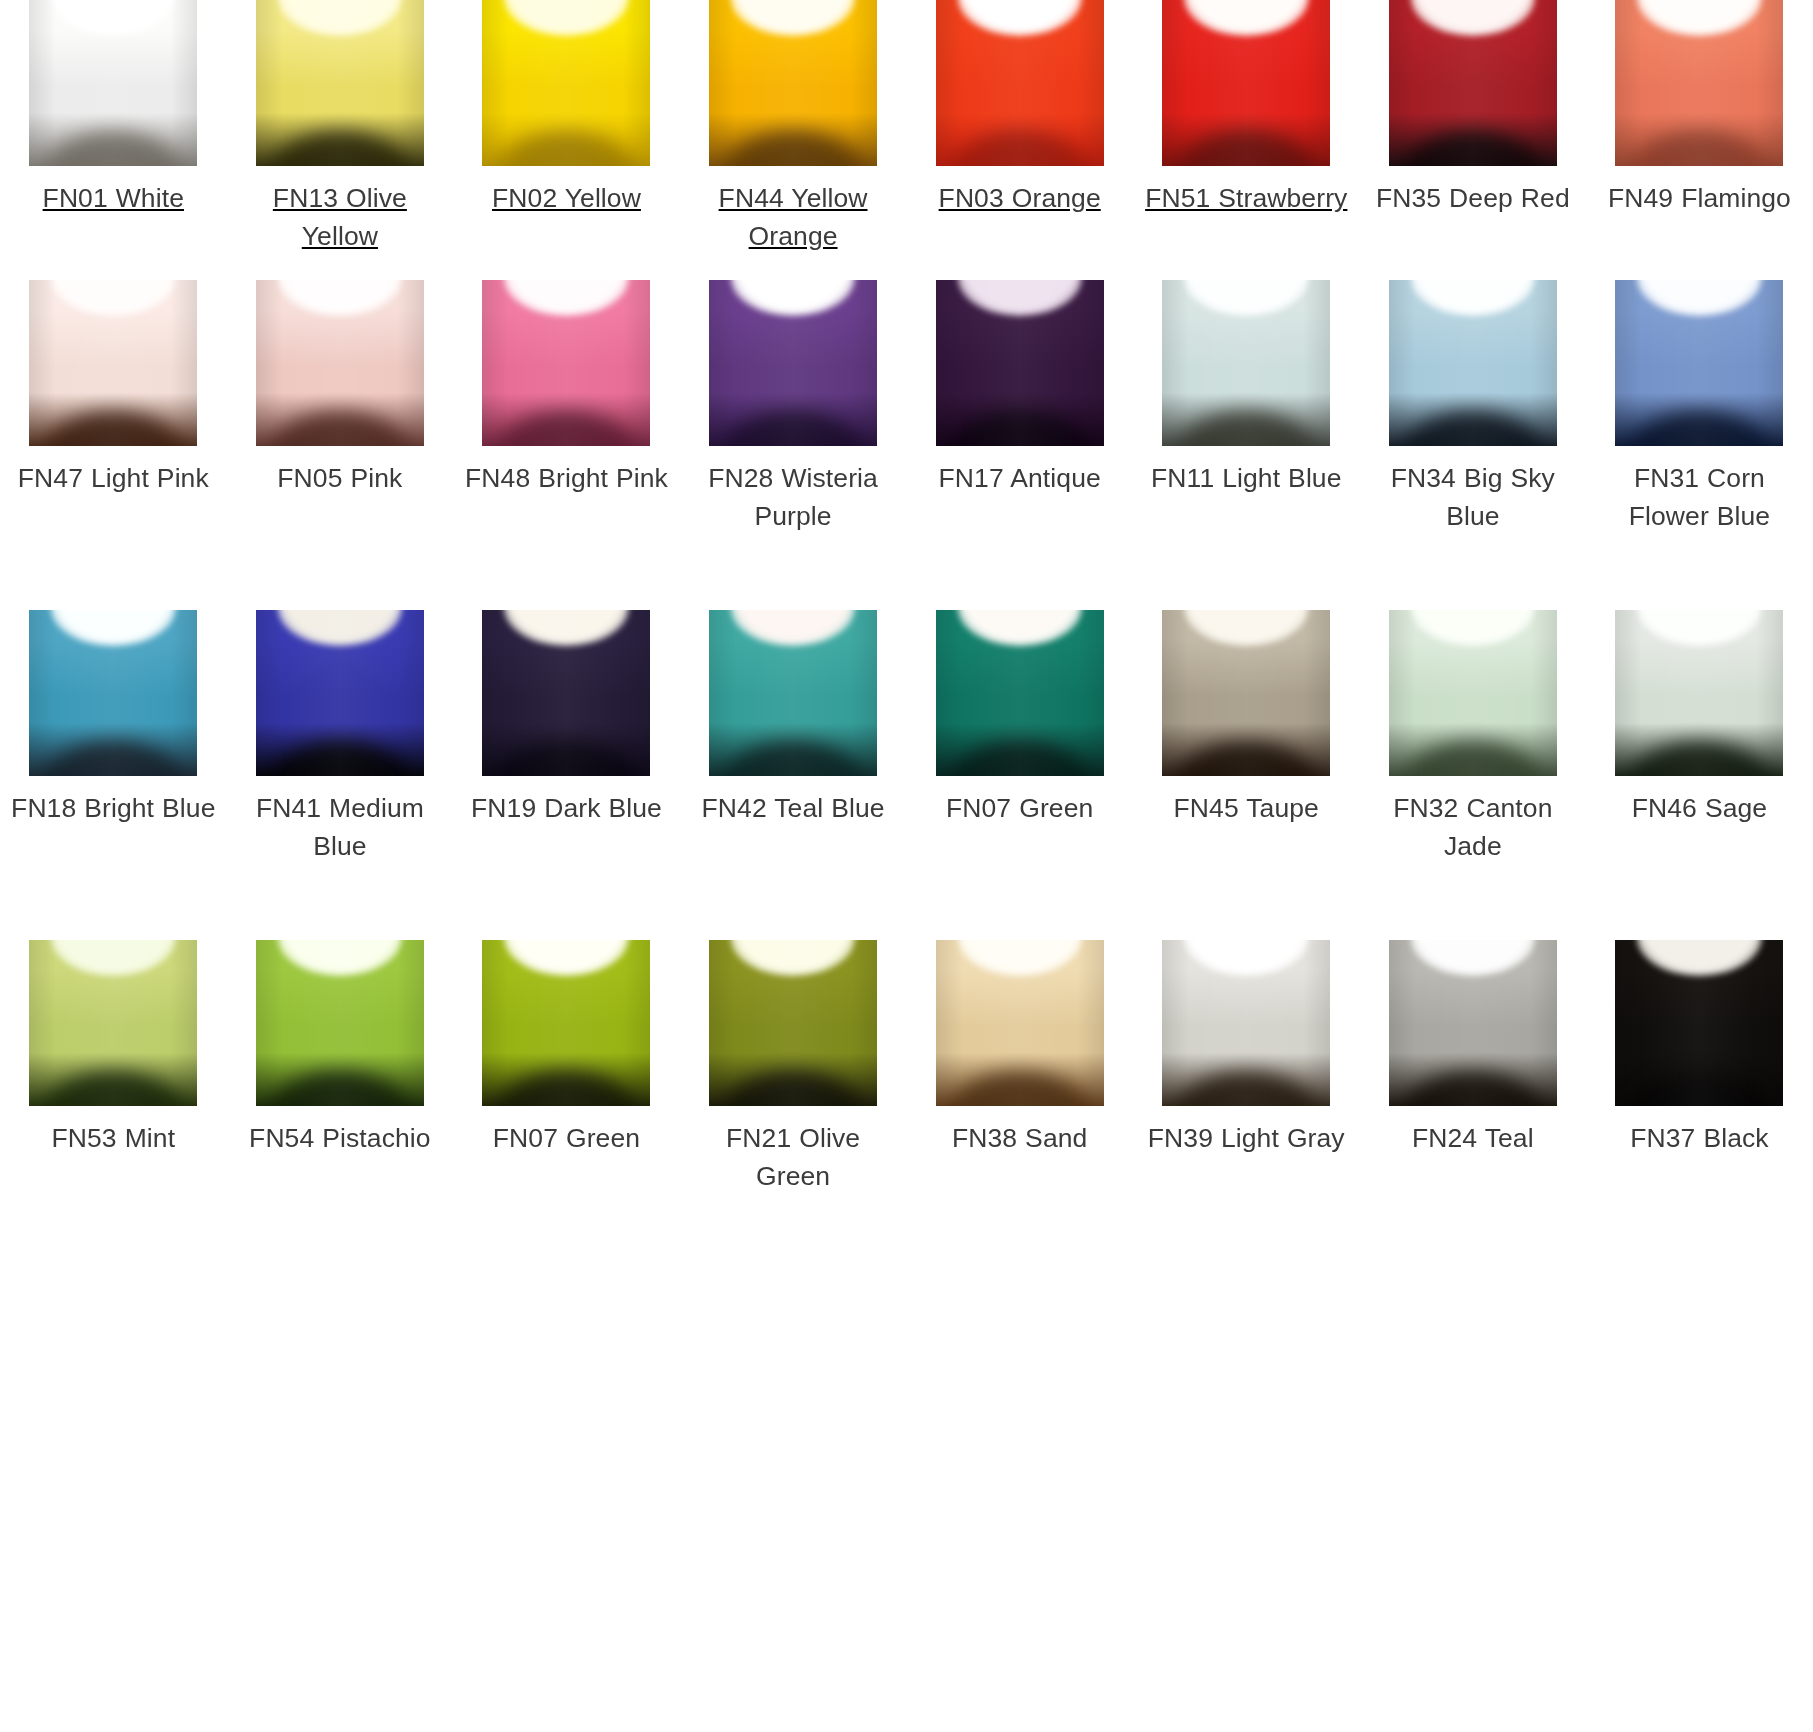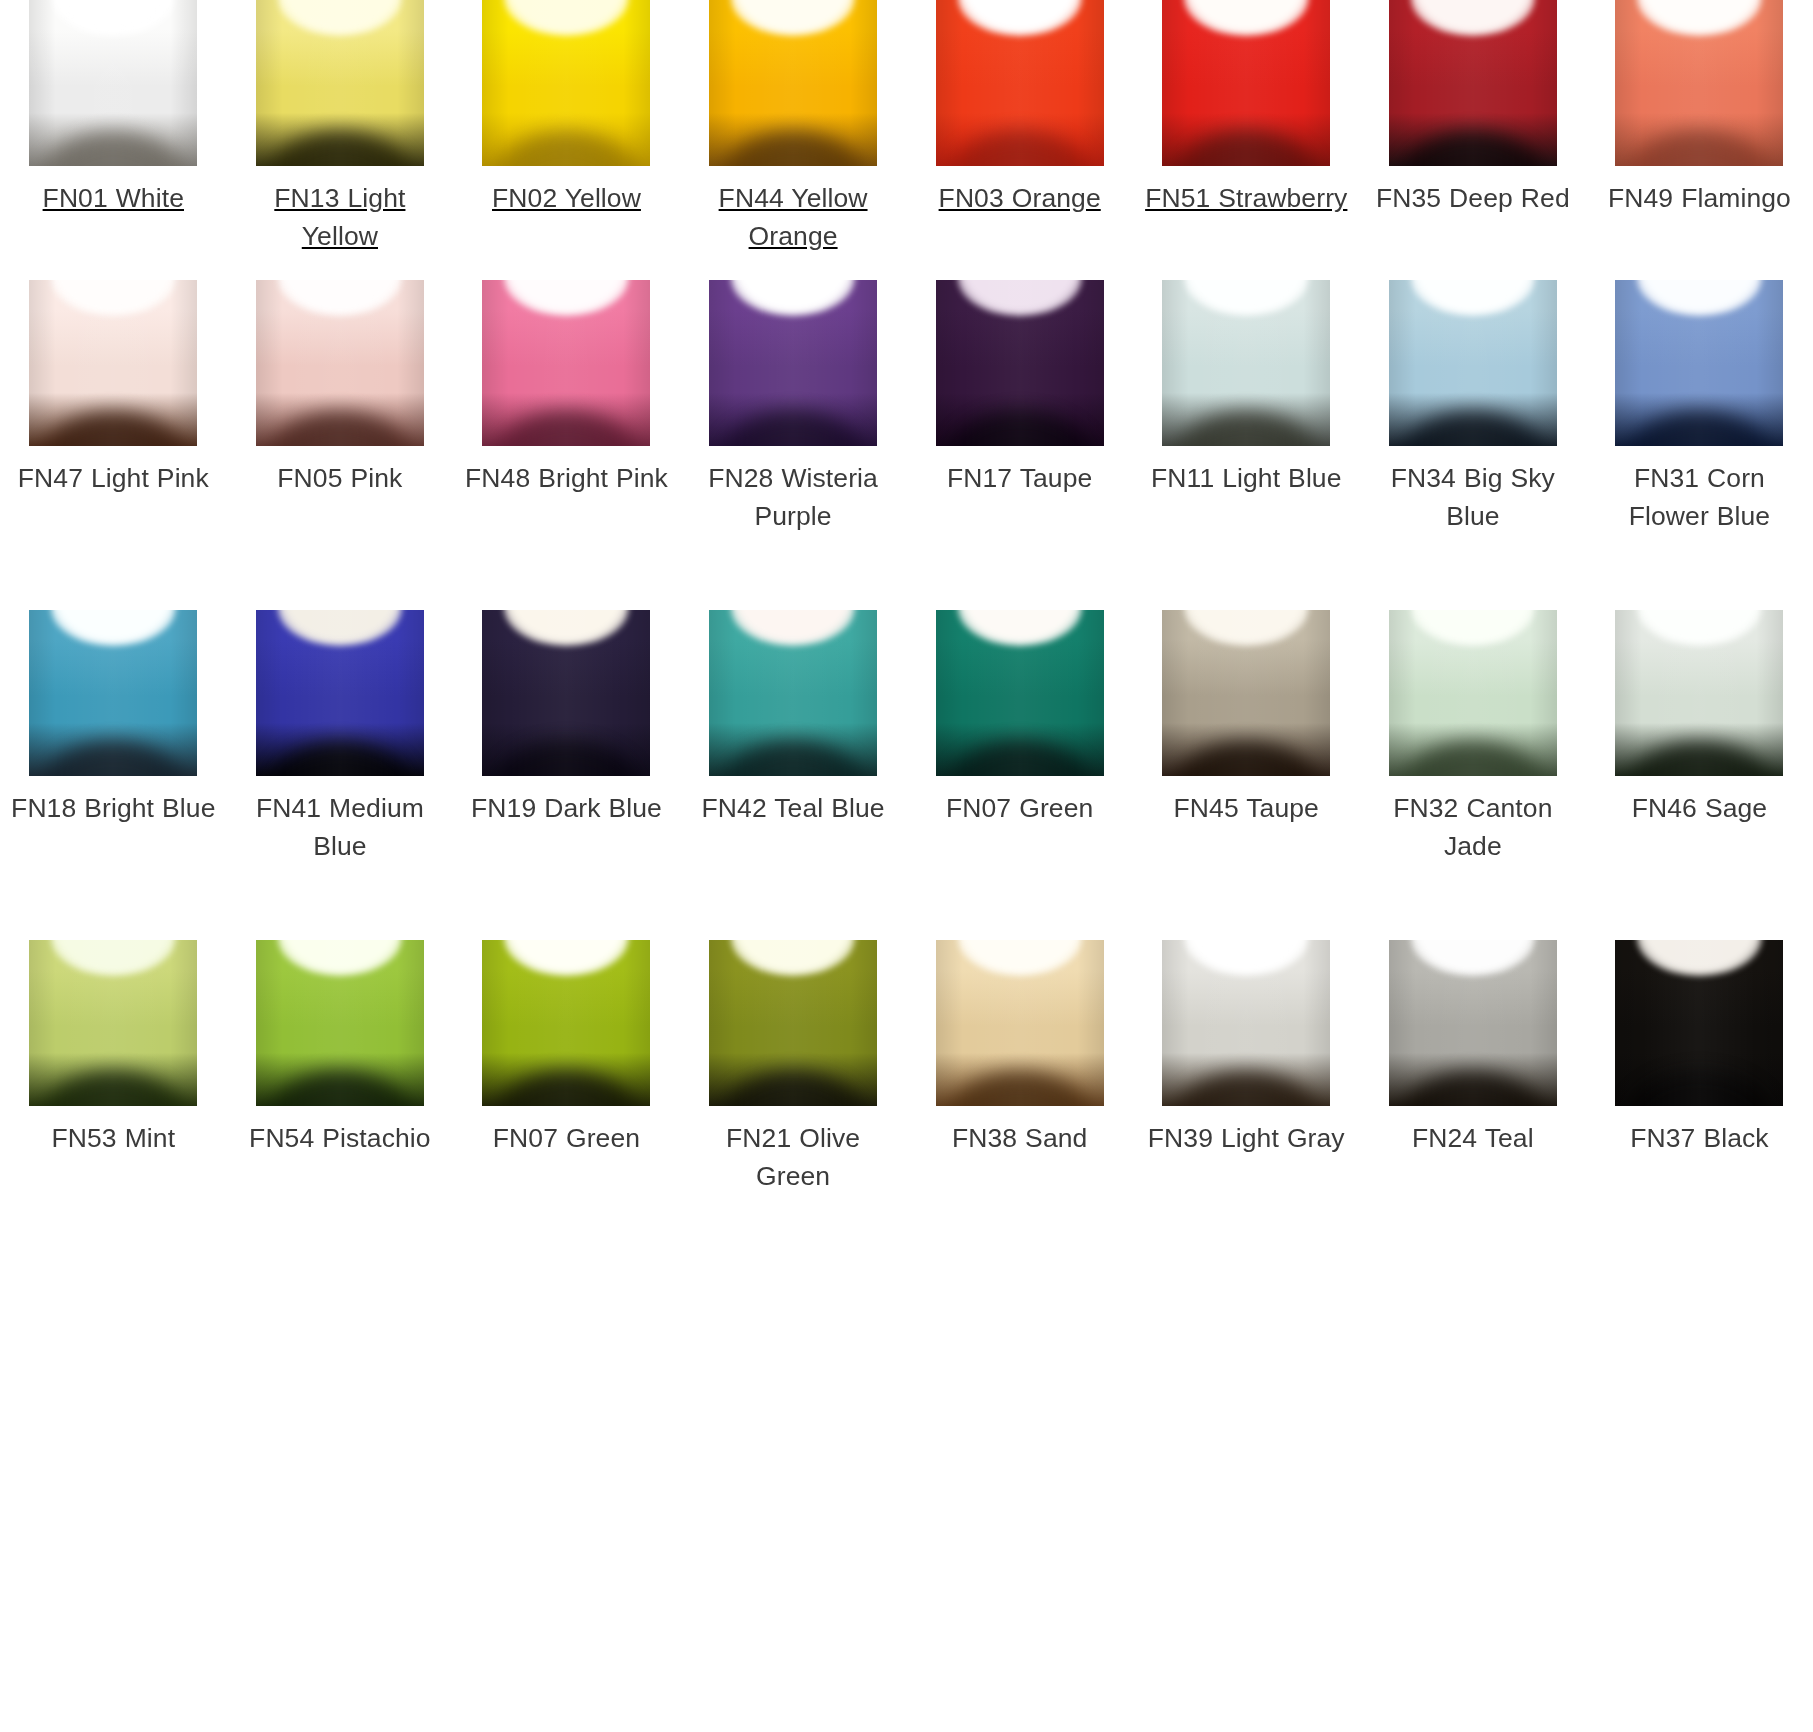--- a/index.html
+++ b/index.html
@@ -108,7 +108,7 @@
         <div class="notch" style="background: radial-gradient(at 50% 0%, rgb(255, 253, 228) 0%, rgb(255, 253, 228) 62%, rgba(255, 255, 255, 0) 100%);"></div>
         <div class="sides"></div>
       </div>
-      <div class="label">FN13 Light Yellow</div>
+      <div class="label">FN13 Olive Yellow</div>
     </div>
     <div class="cell r0">
       <div class="swatch">

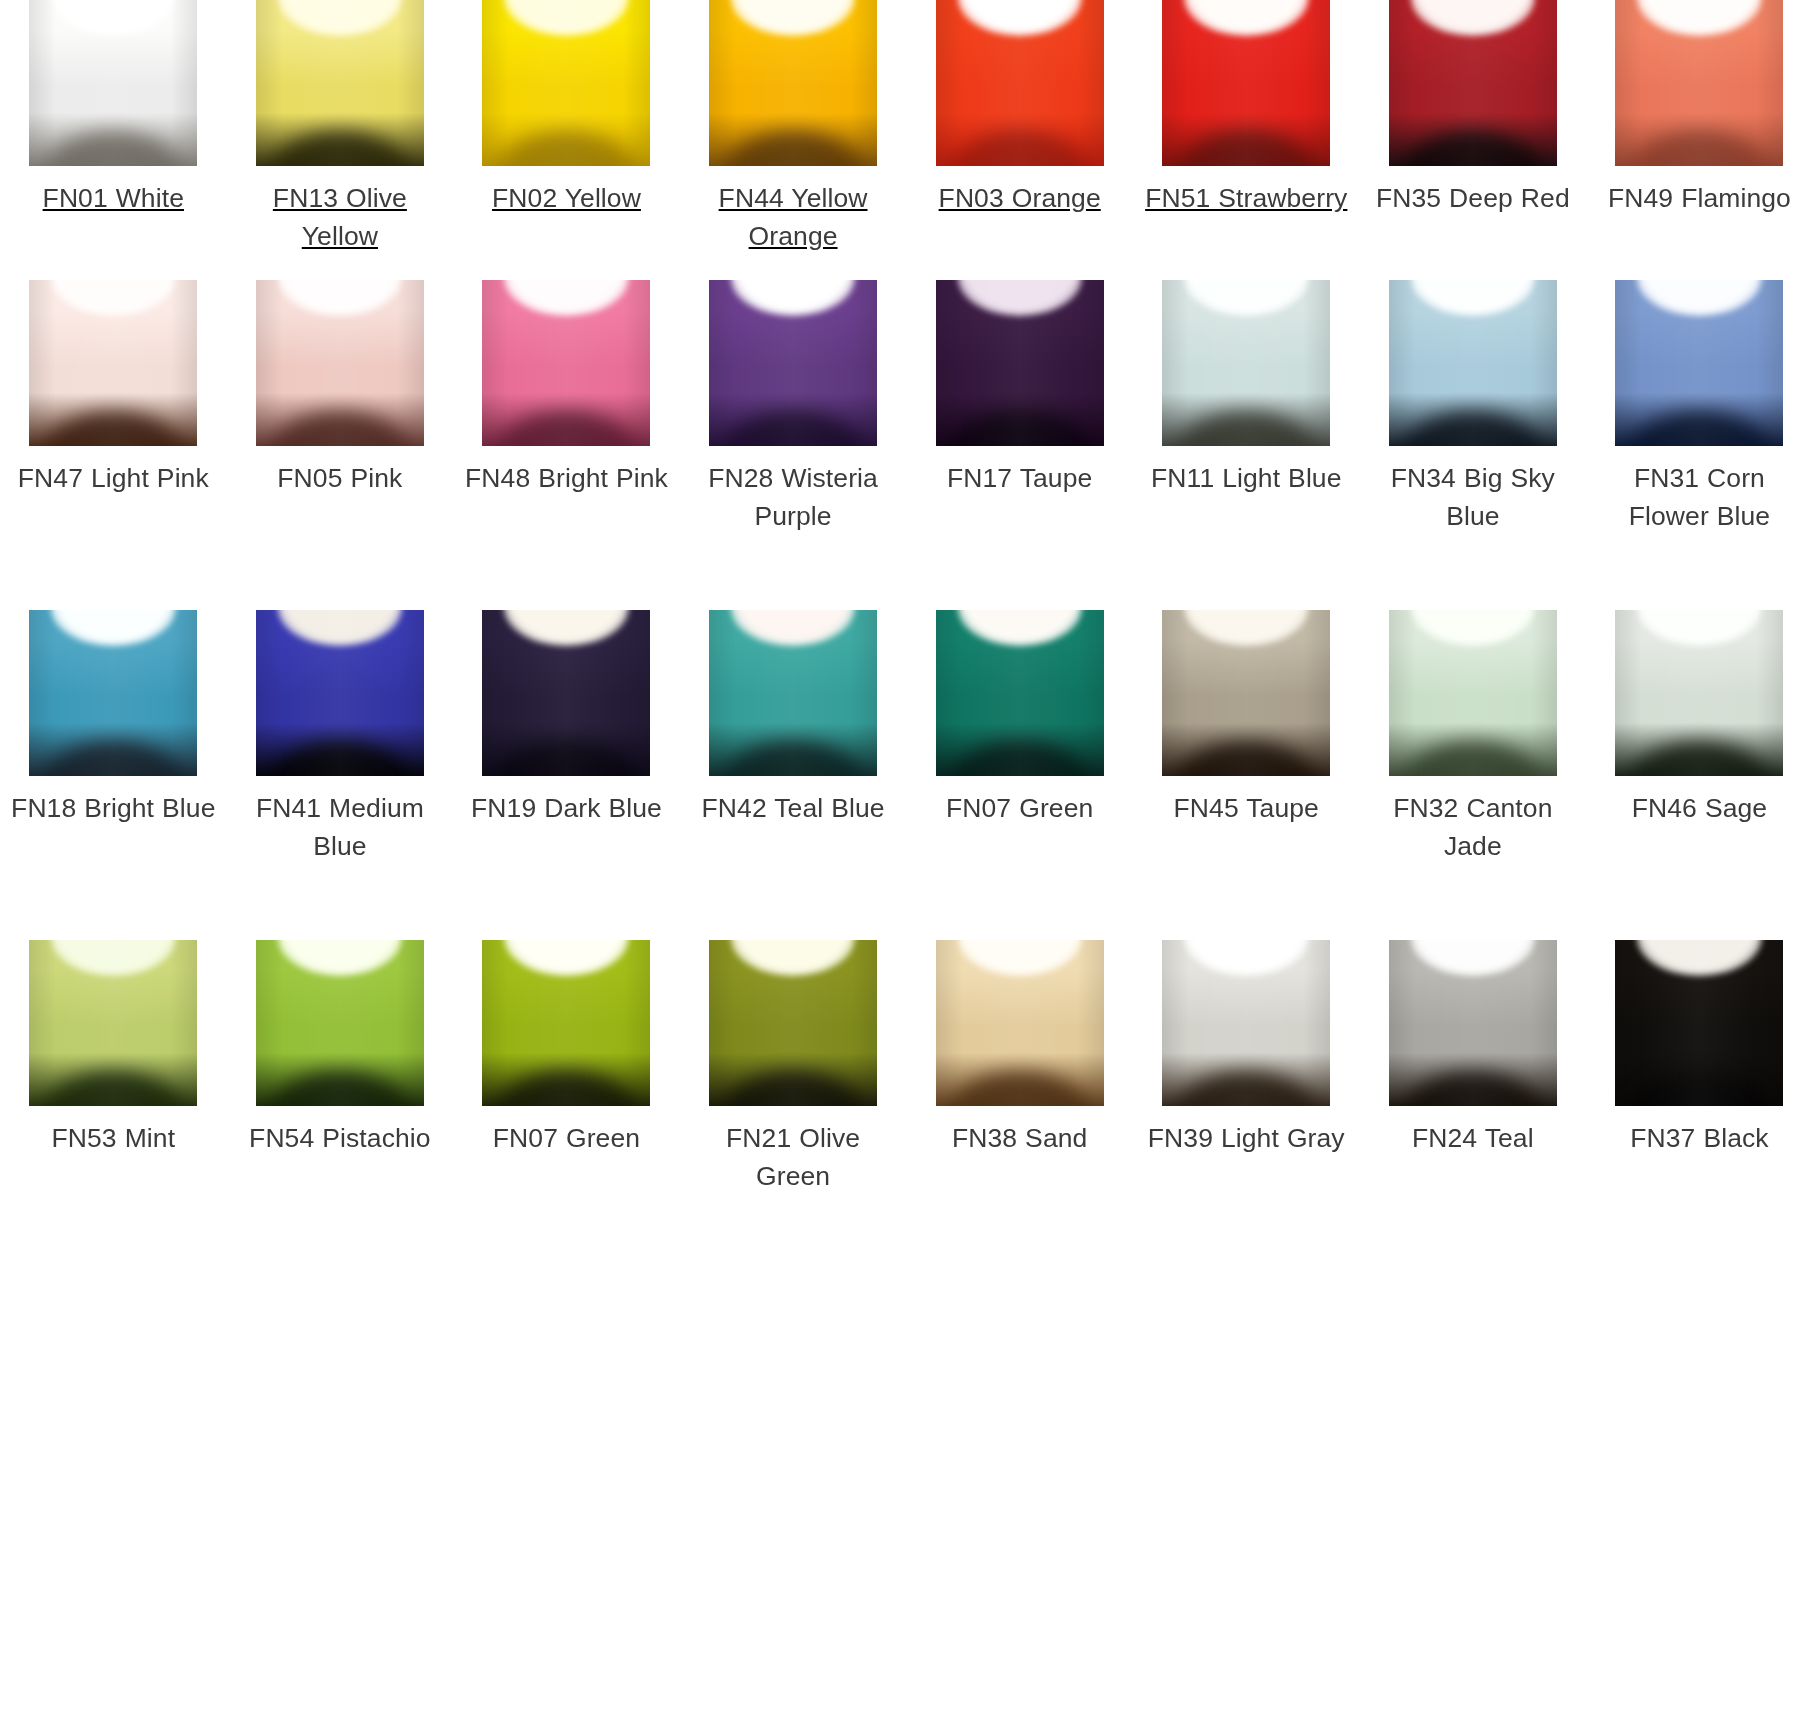--- a/index.html
+++ b/index.html
@@ -207,7 +207,7 @@
         <div class="notch" style="background: radial-gradient(at 50% 0%, rgb(239, 226, 239) 0%, rgb(239, 226, 239) 62%, rgba(255, 255, 255, 0) 100%);"></div>
         <div class="sides"></div>
       </div>
-      <div class="label">FN17 Taupe</div>
+      <div class="label">FN17 Antique</div>
     </div>
     <div class="cell r2">
       <div class="swatch">

